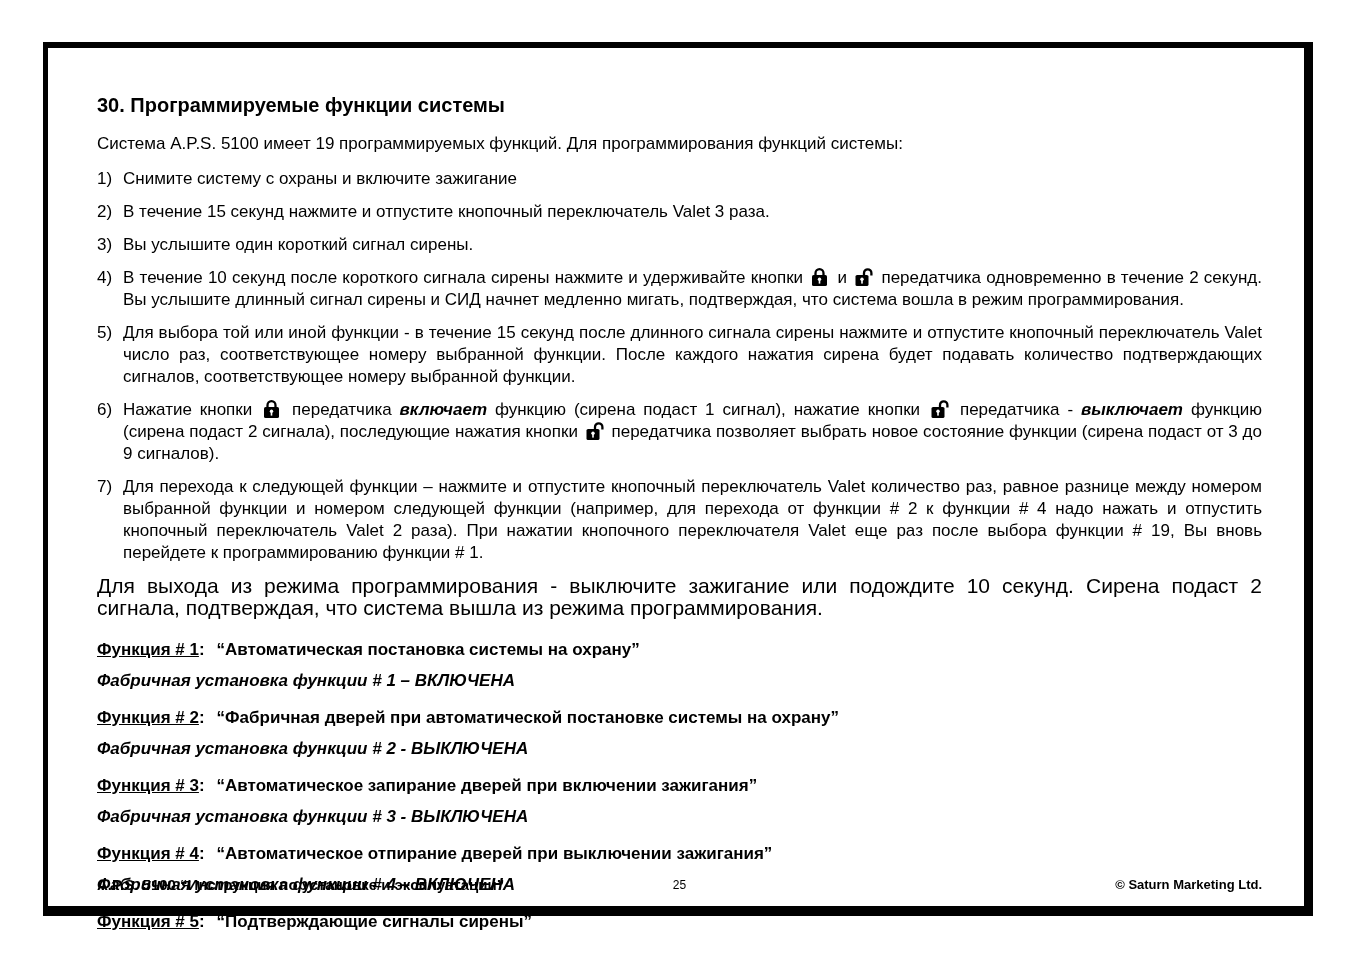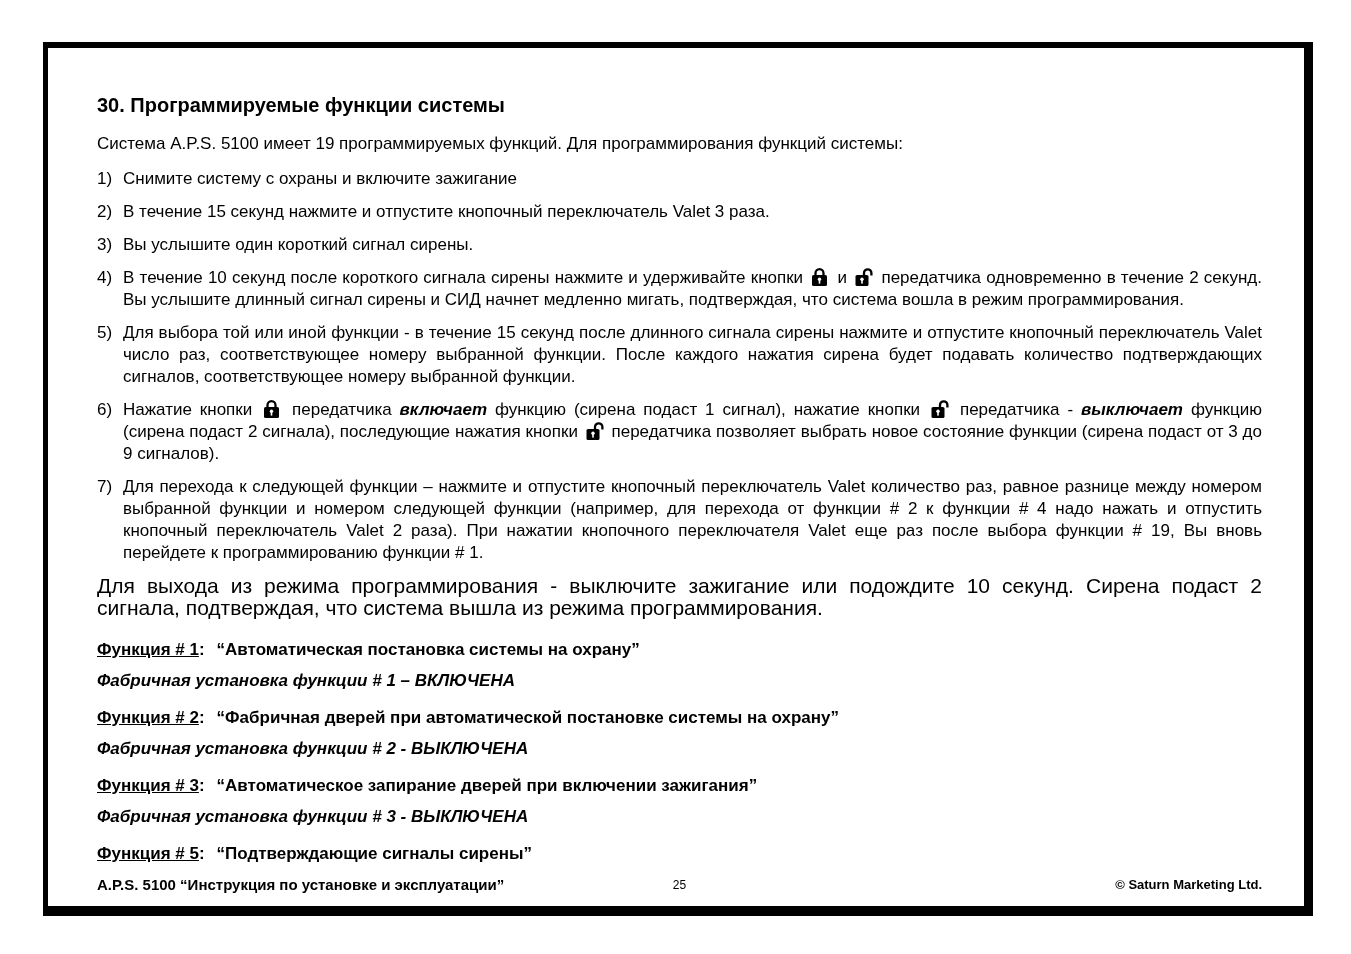--- a/index.html
+++ b/index.html
@@ -155,6 +155,10 @@
         <div class="fn-default">Фабричная установка функции # 3 - ВЫКЛЮЧЕНА</div>
       </div>
       <div class="fn-block">
+        <div class="fn-head"><span class="fn-label">Функция # 4</span>:<span class="fn-title">“Автоматическое отпирание дверей при выключении зажигания”</span></div>
+        <div class="fn-default">Фабричная установка функции # 4 – ВКЛЮЧЕНА</div>
+      </div>
+      <div class="fn-block">
         <div class="fn-head"><span class="fn-label">Функция # 5</span>:<span class="fn-title">“Подтверждающие сигналы сирены”</span></div>
       </div>
     </div>

